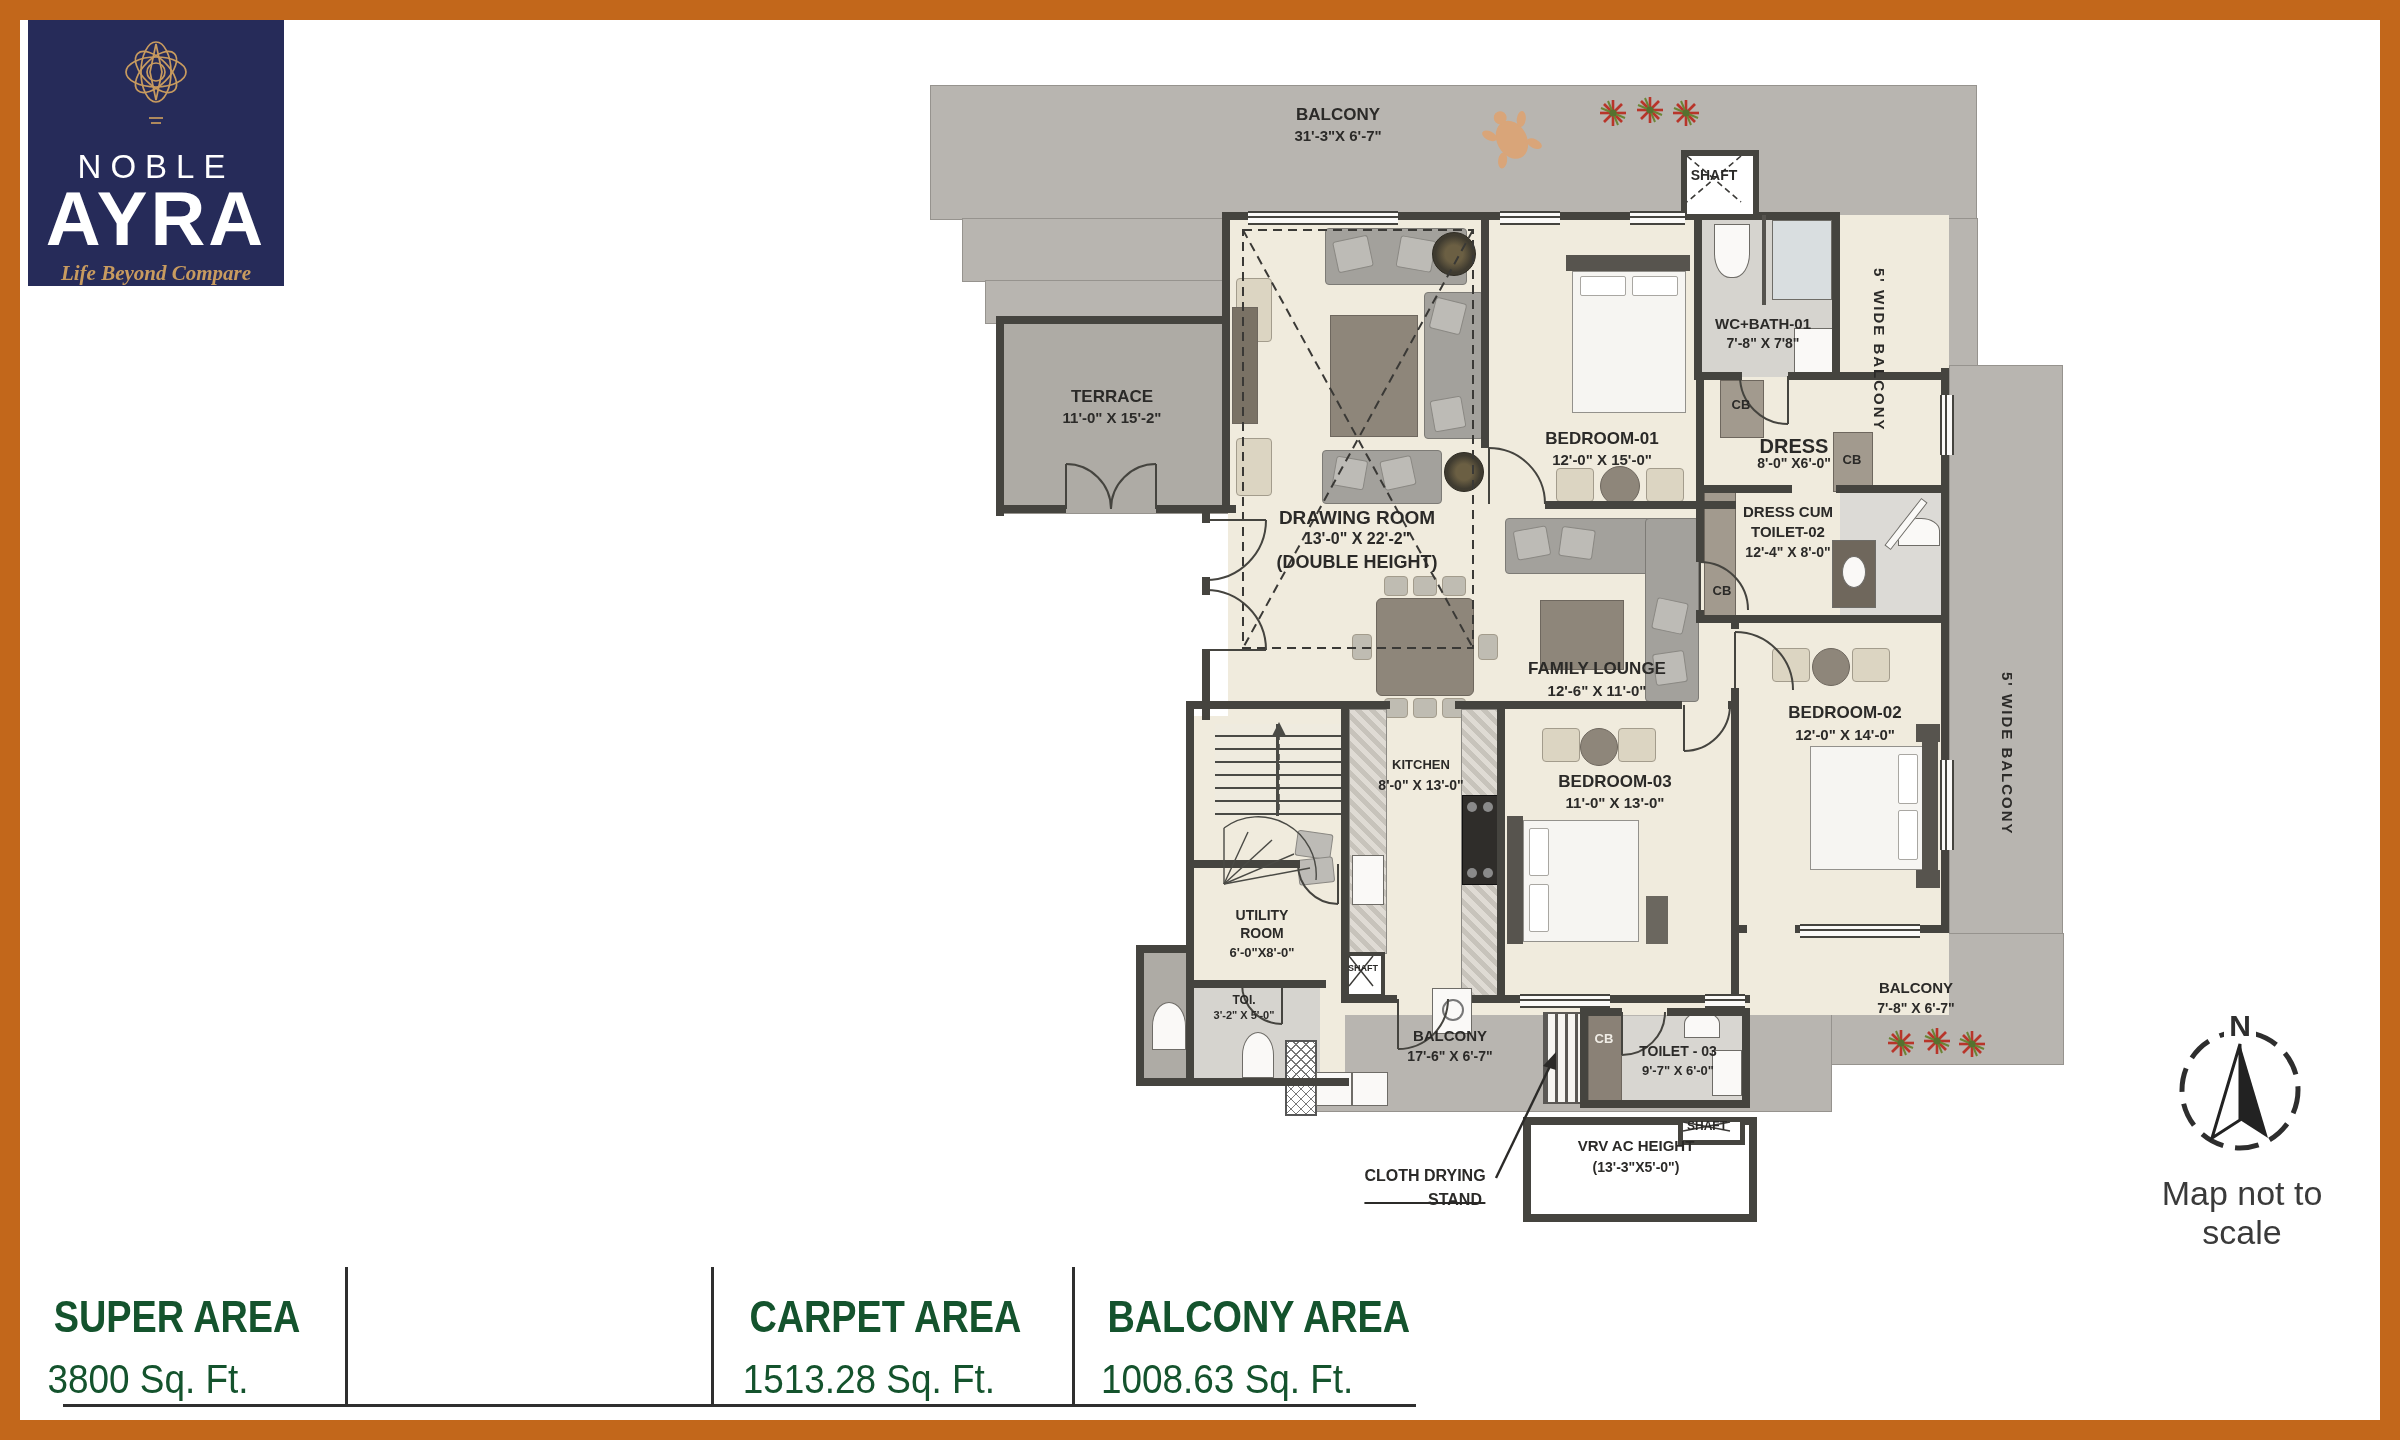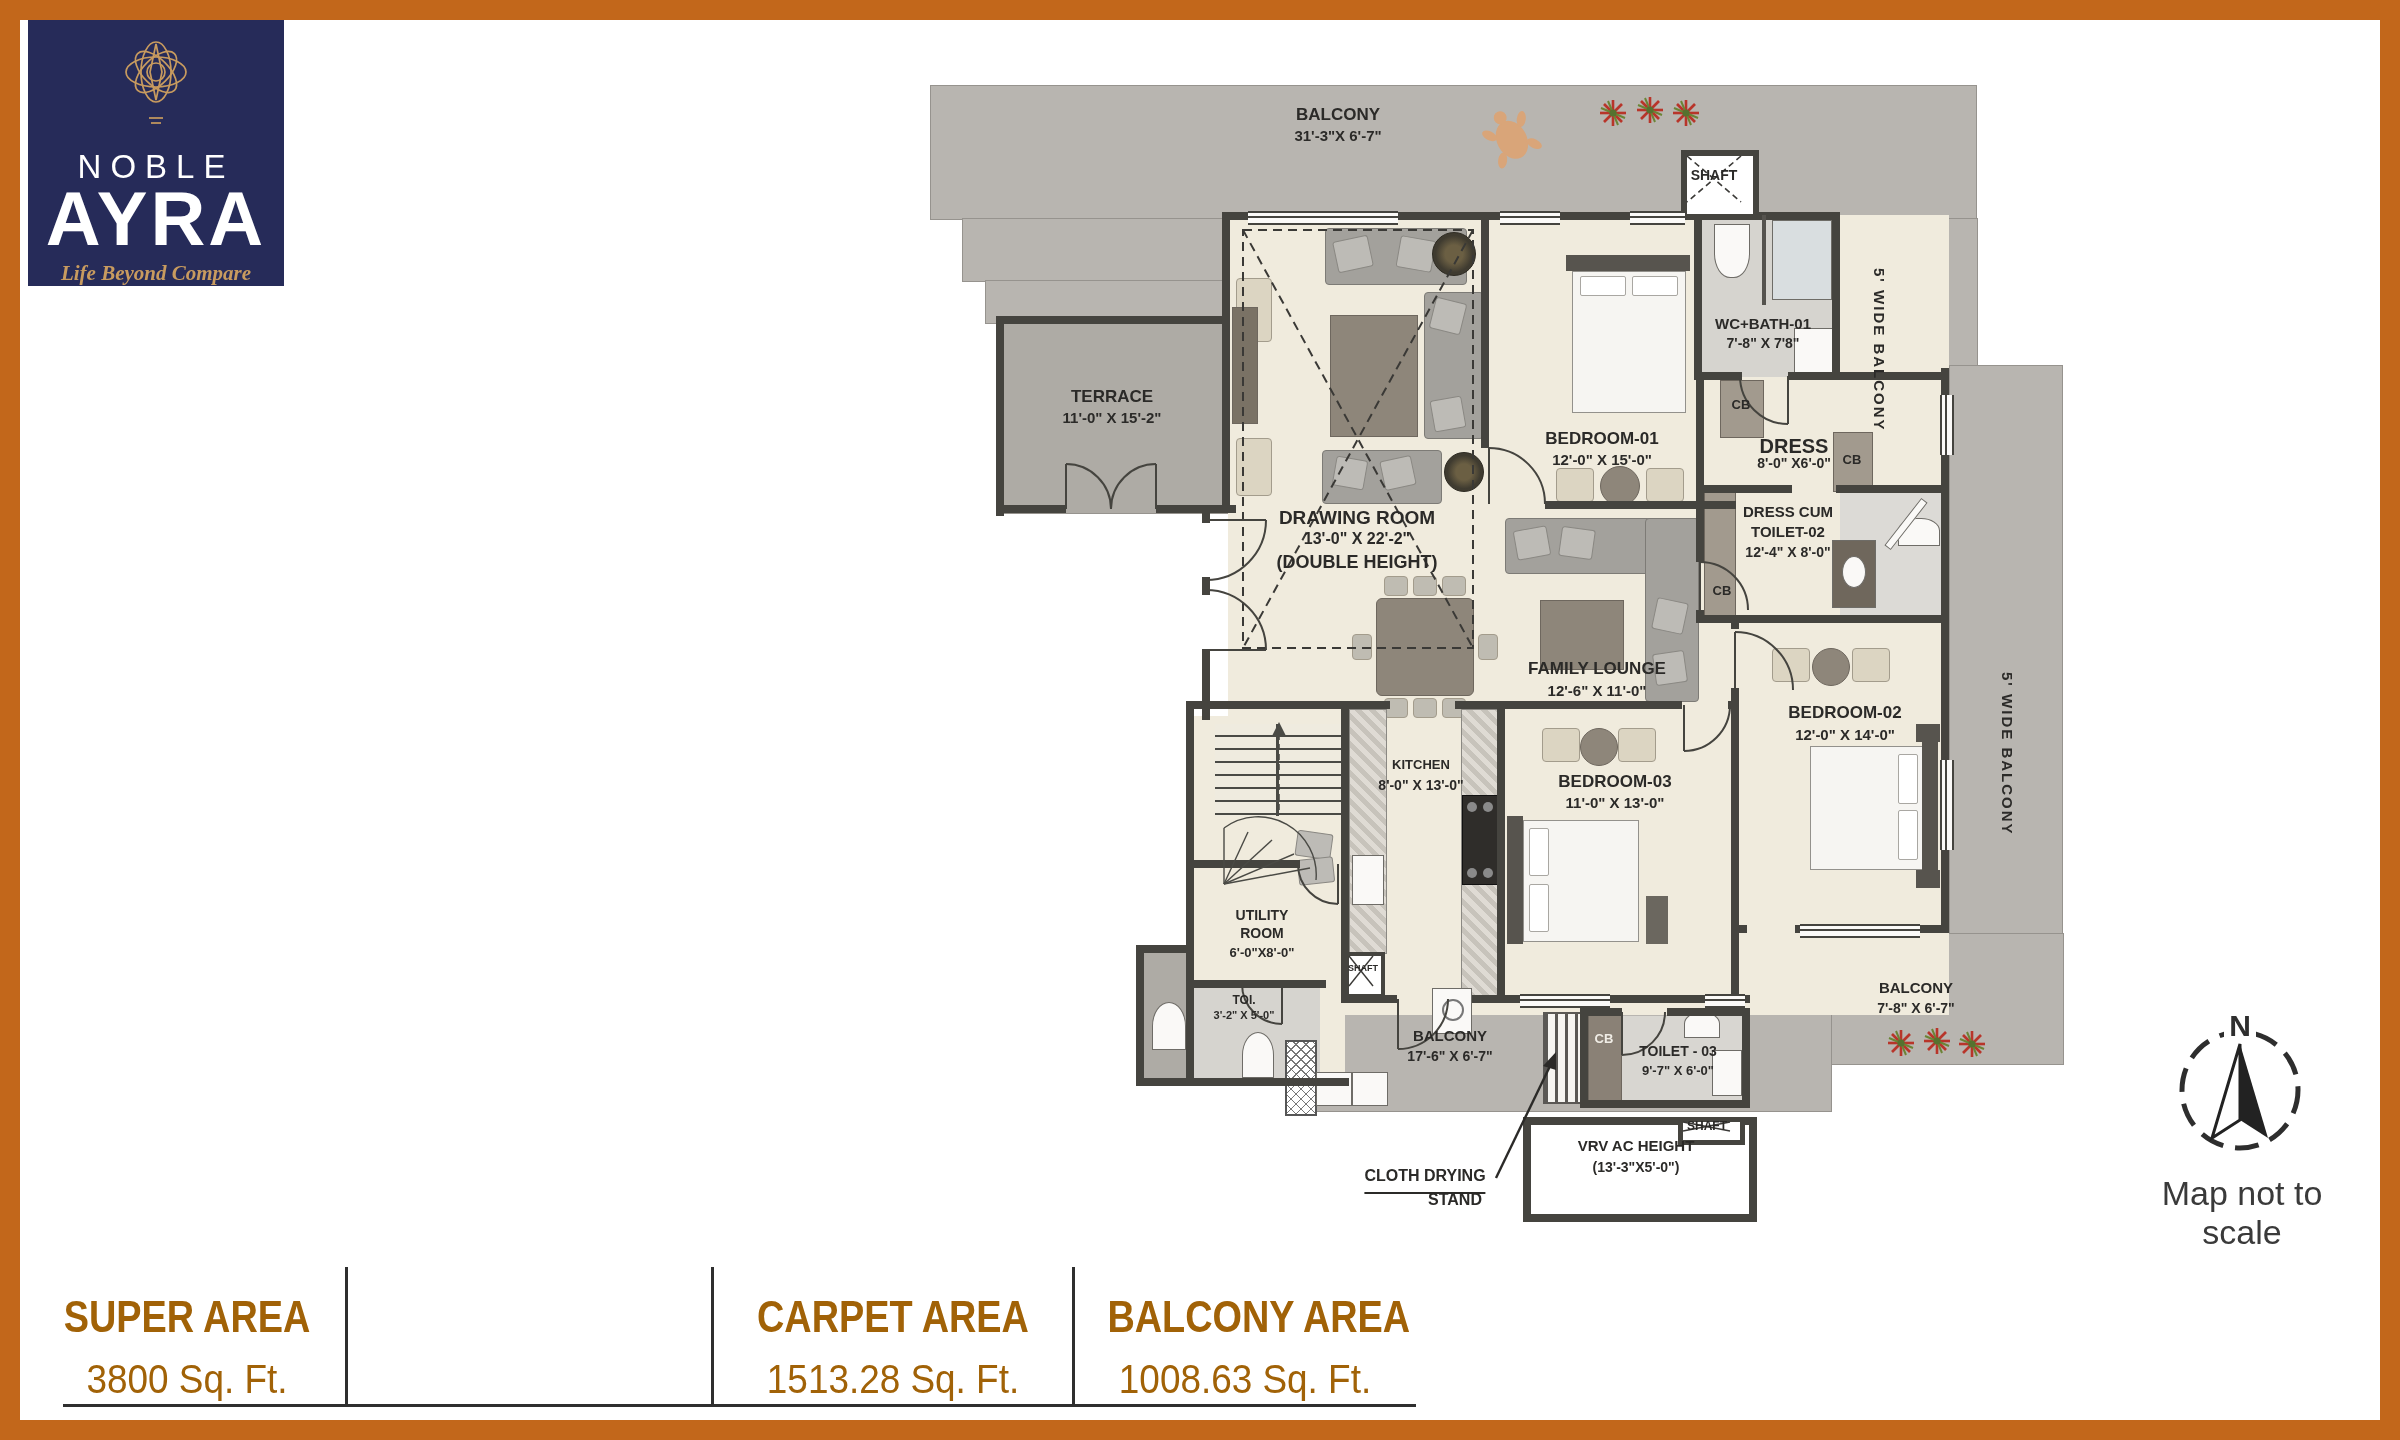--- a/index.html
+++ b/index.html
@@ -408,7 +408,7 @@
   <div class="rlabel" style="left:1636px;top:1160px;font-size:14px">(13'-3"X5'-0")</div>
   <div class="rlabel" style="left:1916px;top:980px;font-size:15px">BALCONY</div>
   <div class="rlabel" style="left:1916px;top:1001px;font-size:14px">7'-8" X 6'-7"</div>
-  <div class="rlabel" style="left:1425px;top:1168px;font-size:16px;border-bottom:2px solid #2B2A28;padding-bottom:8px">CLOTH DRYING</div>
+  <div class="rlabel" style="left:1425px;top:1168px;font-size:16px;border-bottom:2px solid #2B2A28;padding-bottom:18px">CLOTH DRYING</div>
   <div class="rlabel" style="left:1455px;top:1192px;font-size:16px">STAND</div>
 
   <div class="rlabel" style="left:1741px;top:398px;font-size:13px">CB</div>

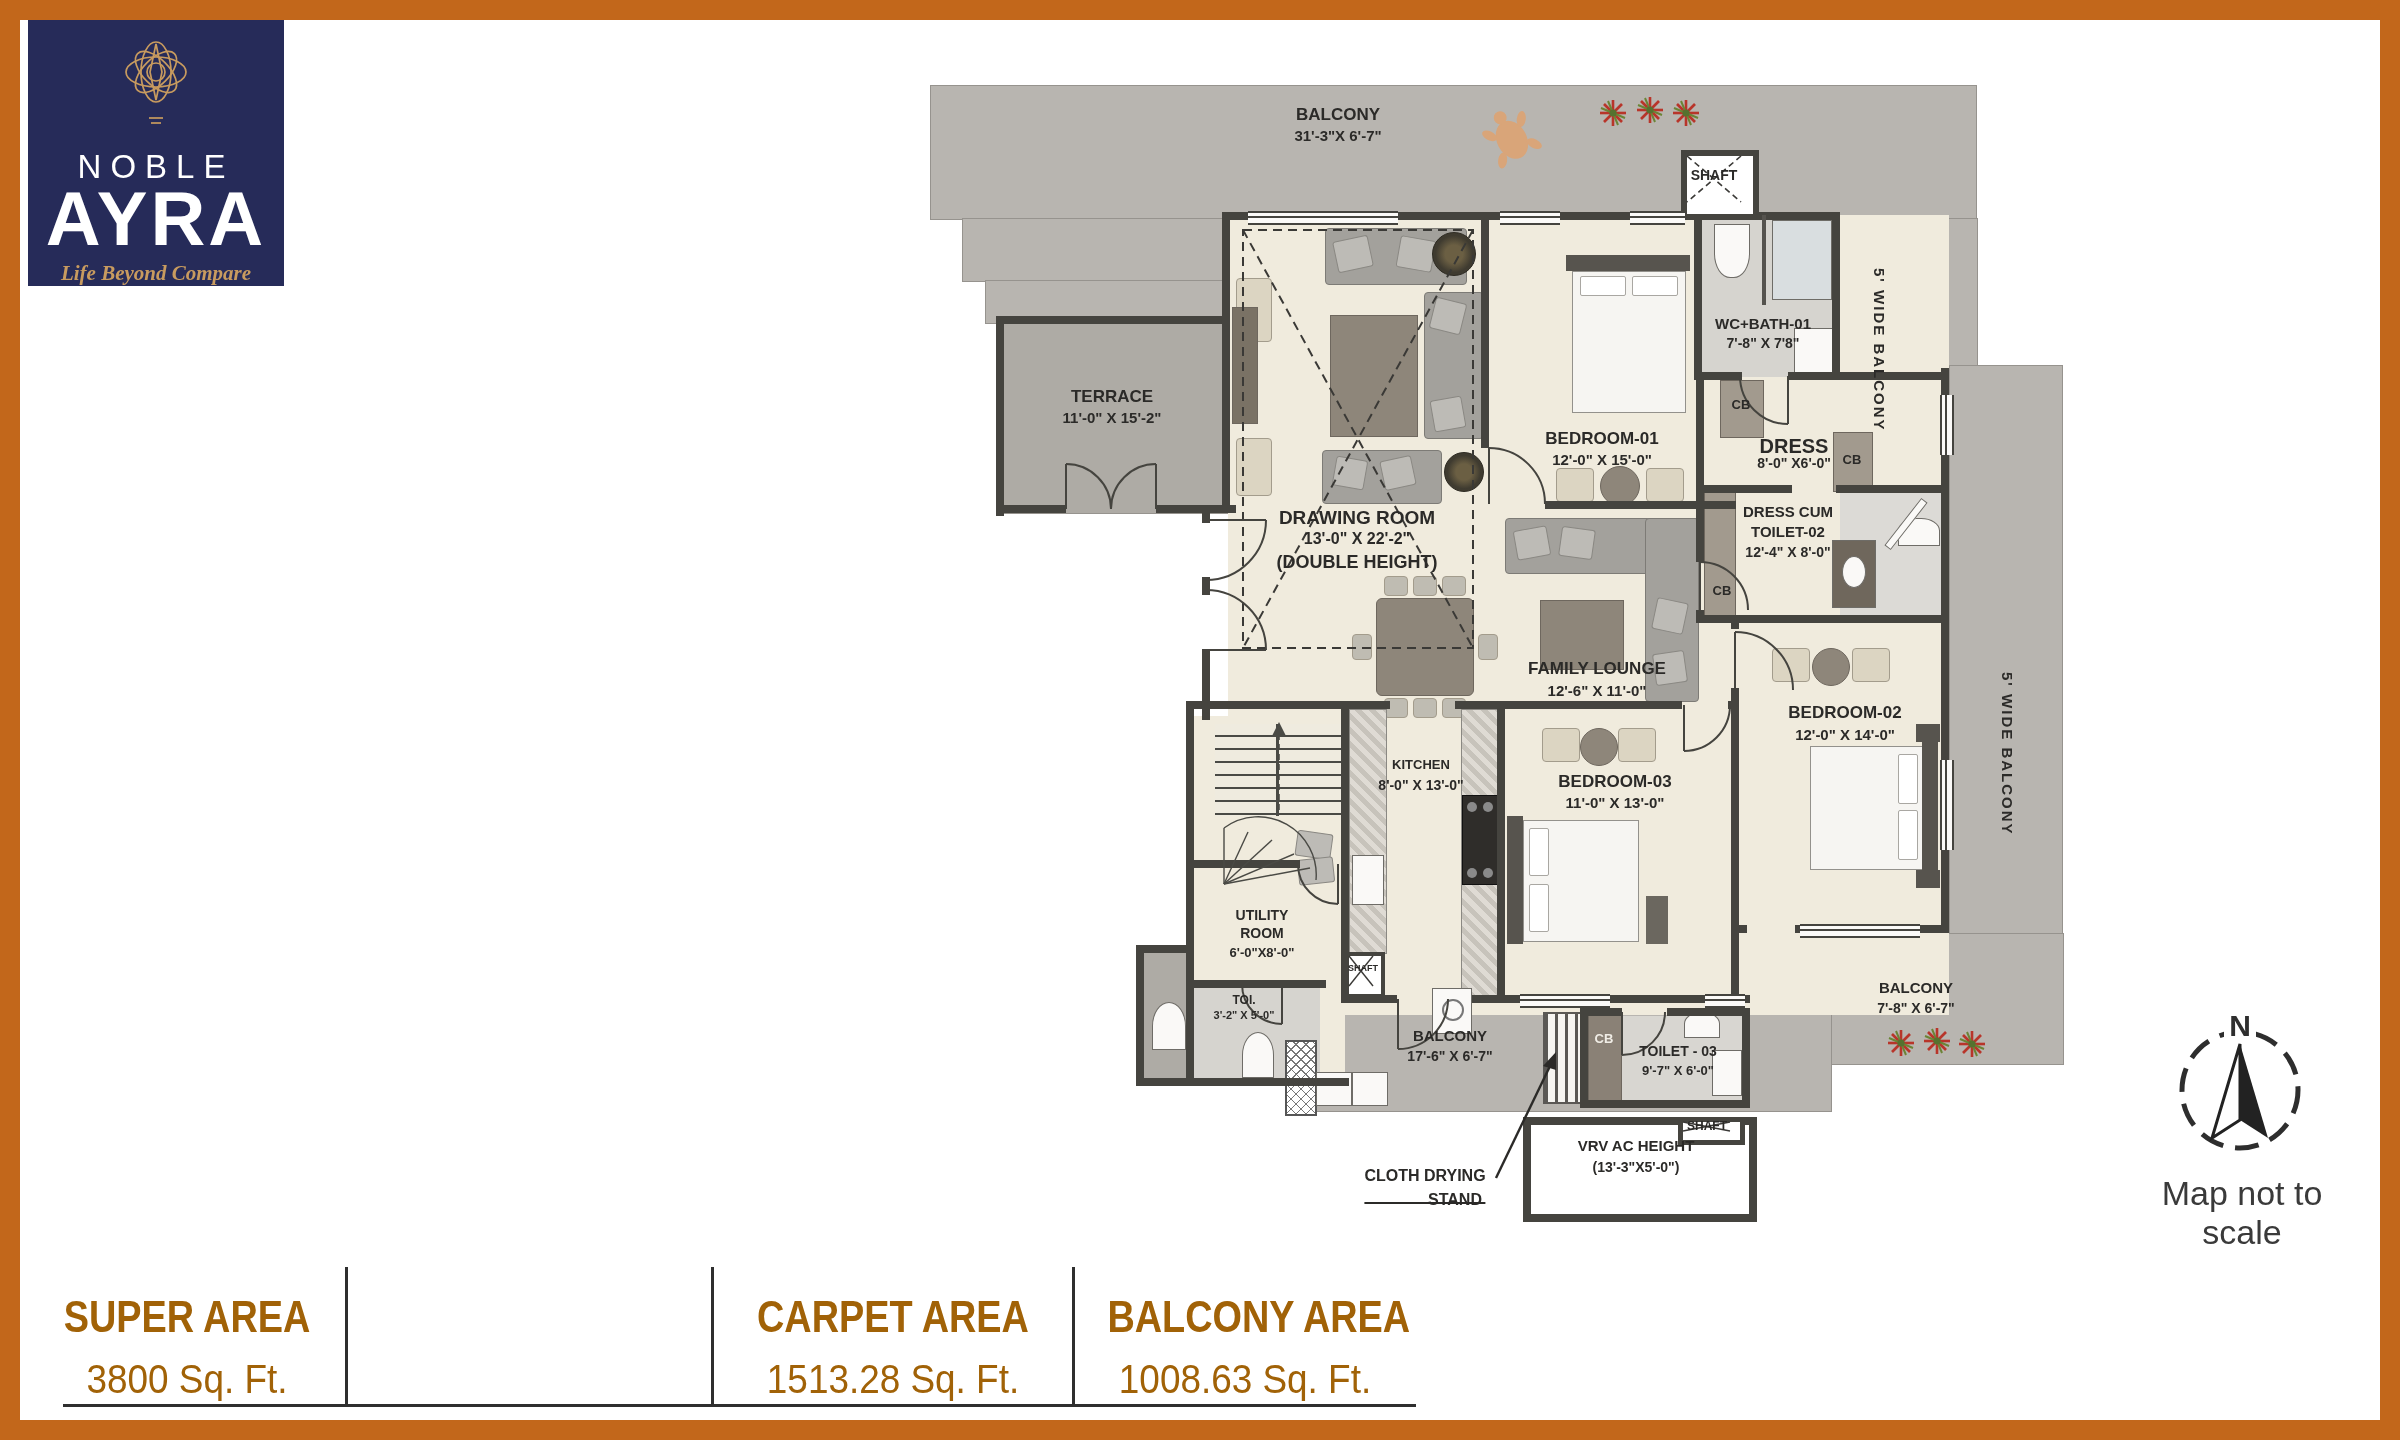--- a/index.html
+++ b/index.html
@@ -45,7 +45,7 @@
   #logo .ayra{color:#FFF;font-size:76px;font-weight:700;letter-spacing:3px;line-height:.88;}
   #logo .tag{color:#C89B5F;font-family:"Liberation Serif",serif;font-style:italic;font-size:21px;font-weight:700;margin-top:8px;}
   
-  .statcol{position:absolute;text-align:center;z-index:55;color:#a16207;}
+  .statcol{position:absolute;text-align:left;z-index:55;color:#14532d;}
   .statlabel{font-weight:700;font-size:44px;letter-spacing:0px;transform:scaleX(.86);transform-origin:center;white-space:nowrap;}
   .statvalue{font-weight:400;font-size:41px;margin-top:14px;transform:scaleX(.9);transform-origin:center;white-space:nowrap;}
   .statdiv{position:absolute;width:3px;background:#2F2F2F;z-index:55;}

